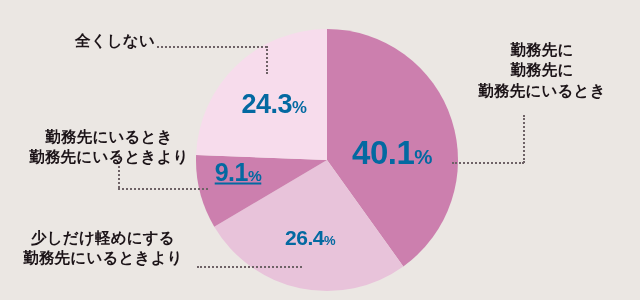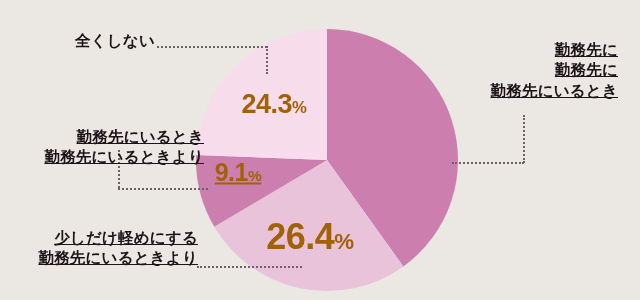--- a/index.html
+++ b/index.html
@@ -70,7 +70,7 @@
   }
   .callout .cl-line { display: block; }
   .callout.align-right { text-align: right; }
-  .callout.align-center{ text-align: right; text-decoration: underline; }
+  .callout.align-center{ text-align: center; }
 
   
   .leader {

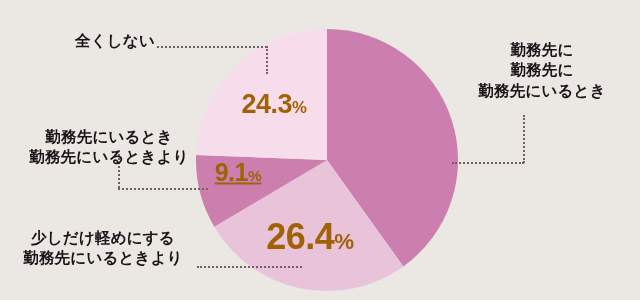--- a/index.html
+++ b/index.html
@@ -38,7 +38,7 @@
   .slice-value {
     position: absolute;
     white-space: nowrap;
-    color: #a16207;
+    color: #0369a1;
     font-weight: 700;
     letter-spacing: -0.5px;
     line-height: 1;

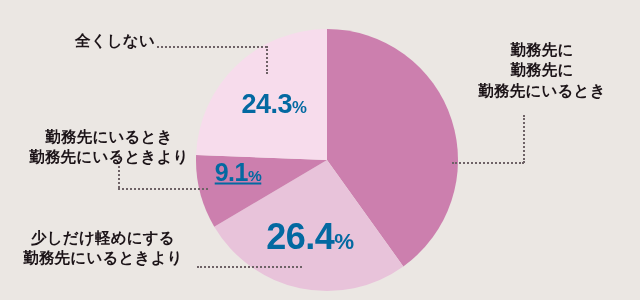--- a/index.html
+++ b/index.html
@@ -104,6 +104,9 @@
     </g>
   </svg>
 
+  <div class="slice-value val-main" style="left:392px; top:152px;">
+    <span class="pct-num">40.1</span><span class="pct-sign">%</span>
+  </div>
 
   <div class="slice-value val-second" style="left:310px; top:237px;">
     <span class="pct-num">26.4</span><span class="pct-sign">%</span>

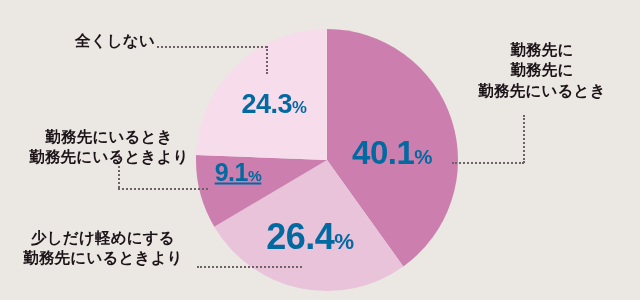--- a/index.html
+++ b/index.html
@@ -53,7 +53,7 @@
   }
 
   .val-main   { font-size: 33px; }
-  .val-second { font-size: 36px; }
+  .val-second { font-size: 21px; }
   .val-third  { font-size: 25px; text-decoration: underline; }
   .val-fourth { font-size: 27px; }
 

